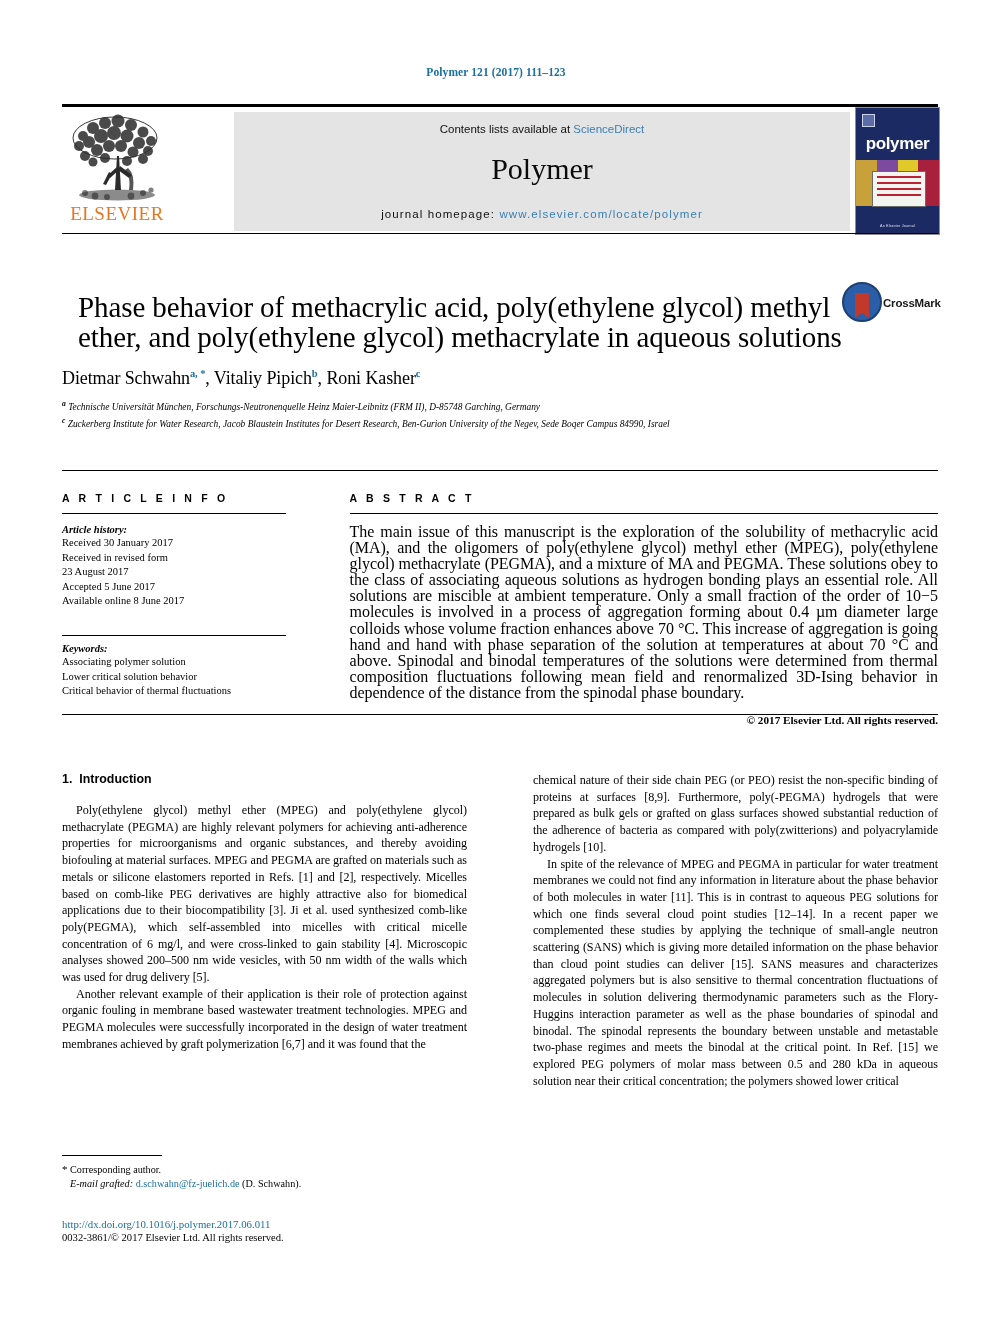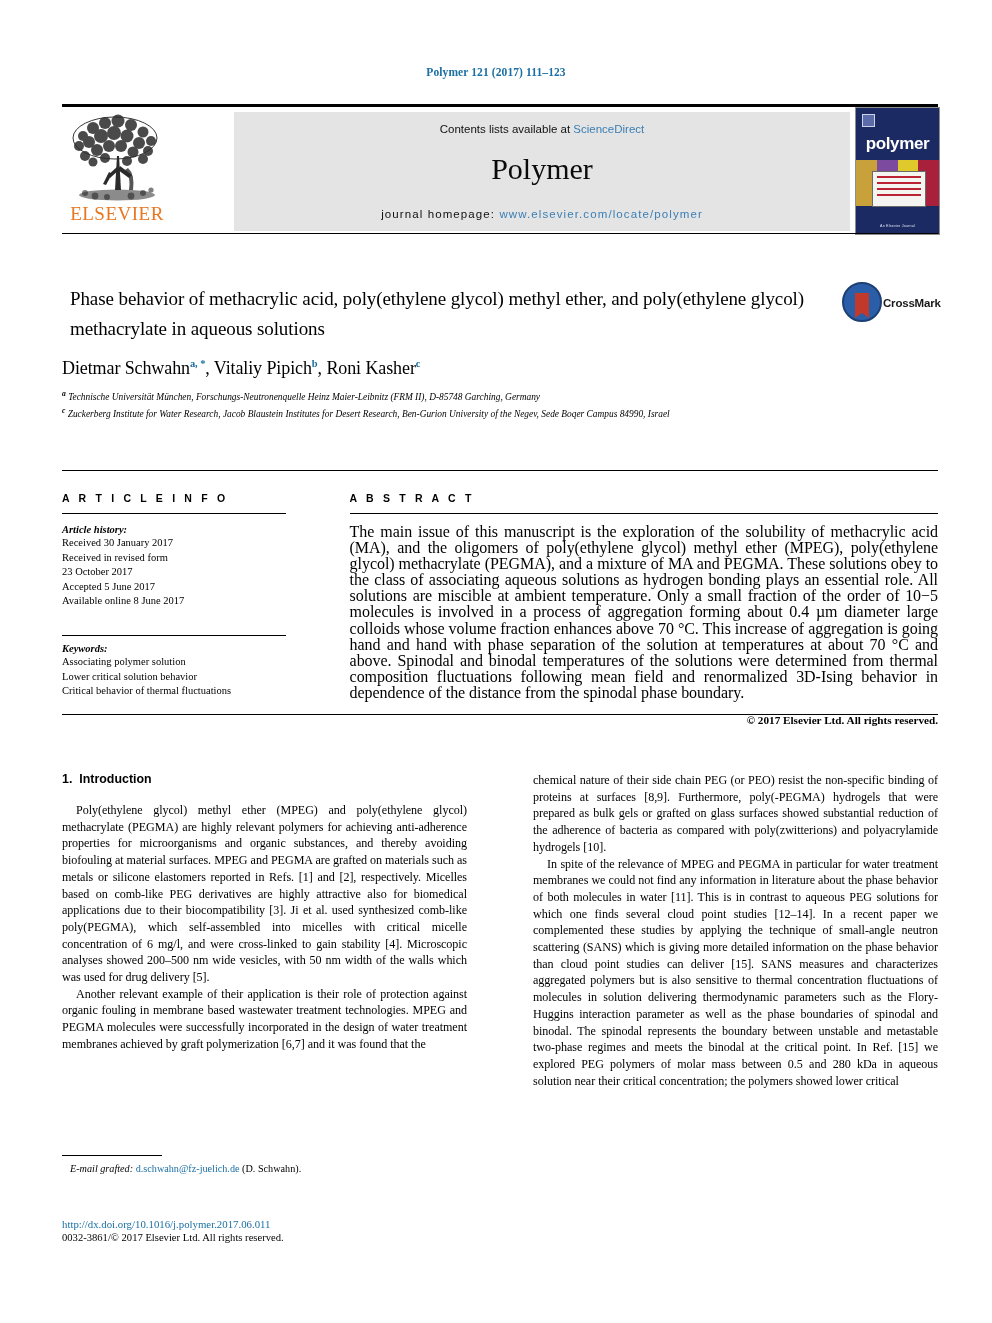--- a/index.html
+++ b/index.html
@@ -168,11 +168,11 @@
     width: 876px;
   }
   .paper-title {
-    font-size: 19px;
+    font-size: 29px;
     line-height: 30px;
     width: 790px;
     font-weight: normal;
-    margin: 8px;
+    margin: 16px;
     letter-spacing: -.1px;
   }
   .crossmark {

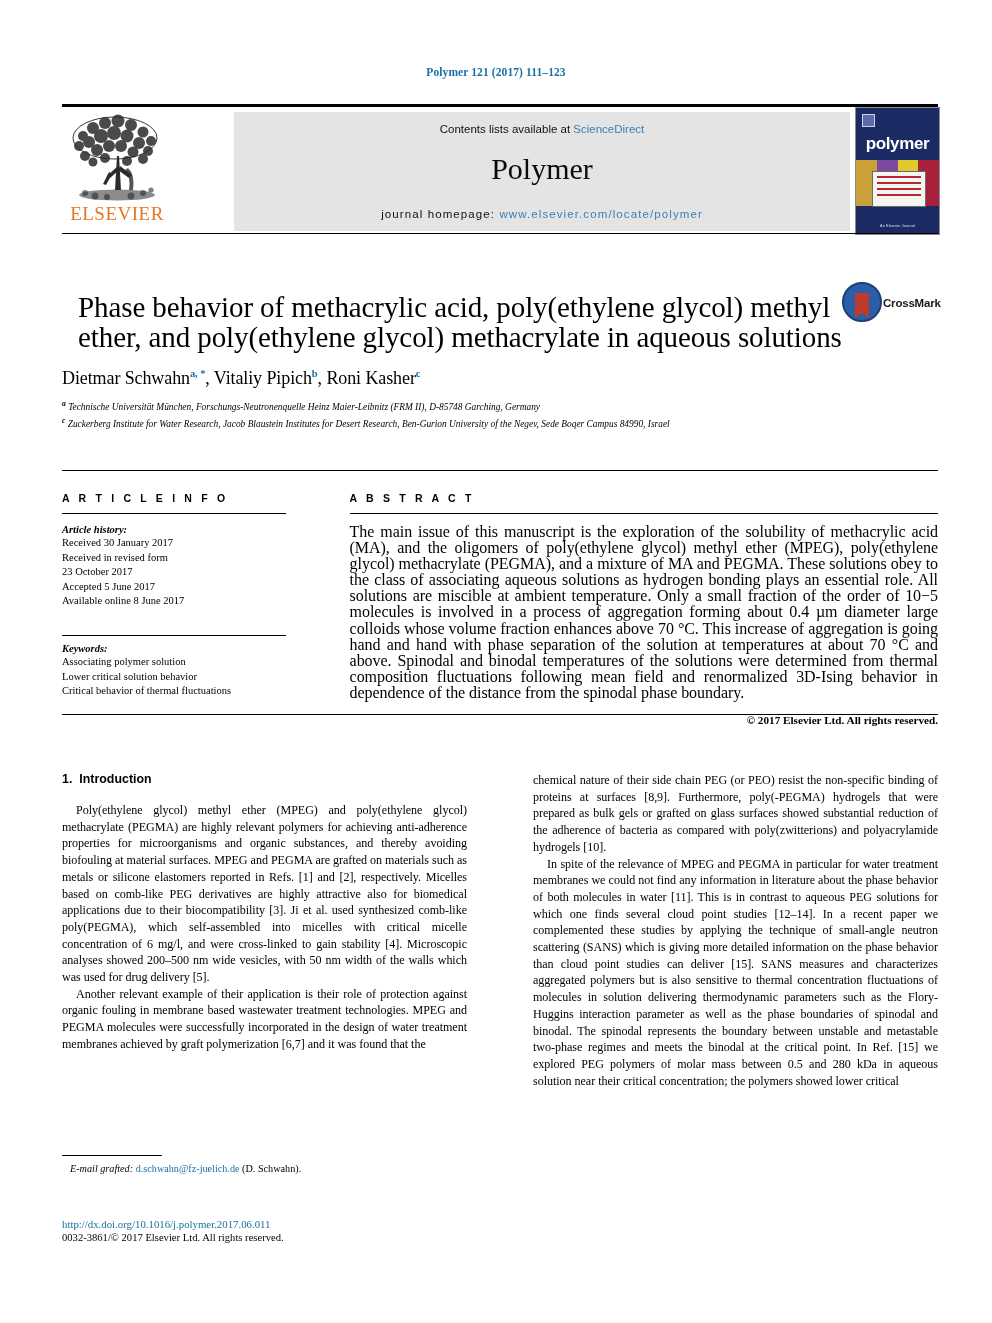--- a/index.html
+++ b/index.html
@@ -476,7 +476,7 @@
       <div class="info-list">
         <div>Received 30 January 2017</div>
         <div>Received in revised form</div>
-        <div>23 October 2017</div>
+        <div>23 August 2017</div>
         <div>Accepted 5 June 2017</div>
         <div>Available online 8 June 2017</div>
       </div>

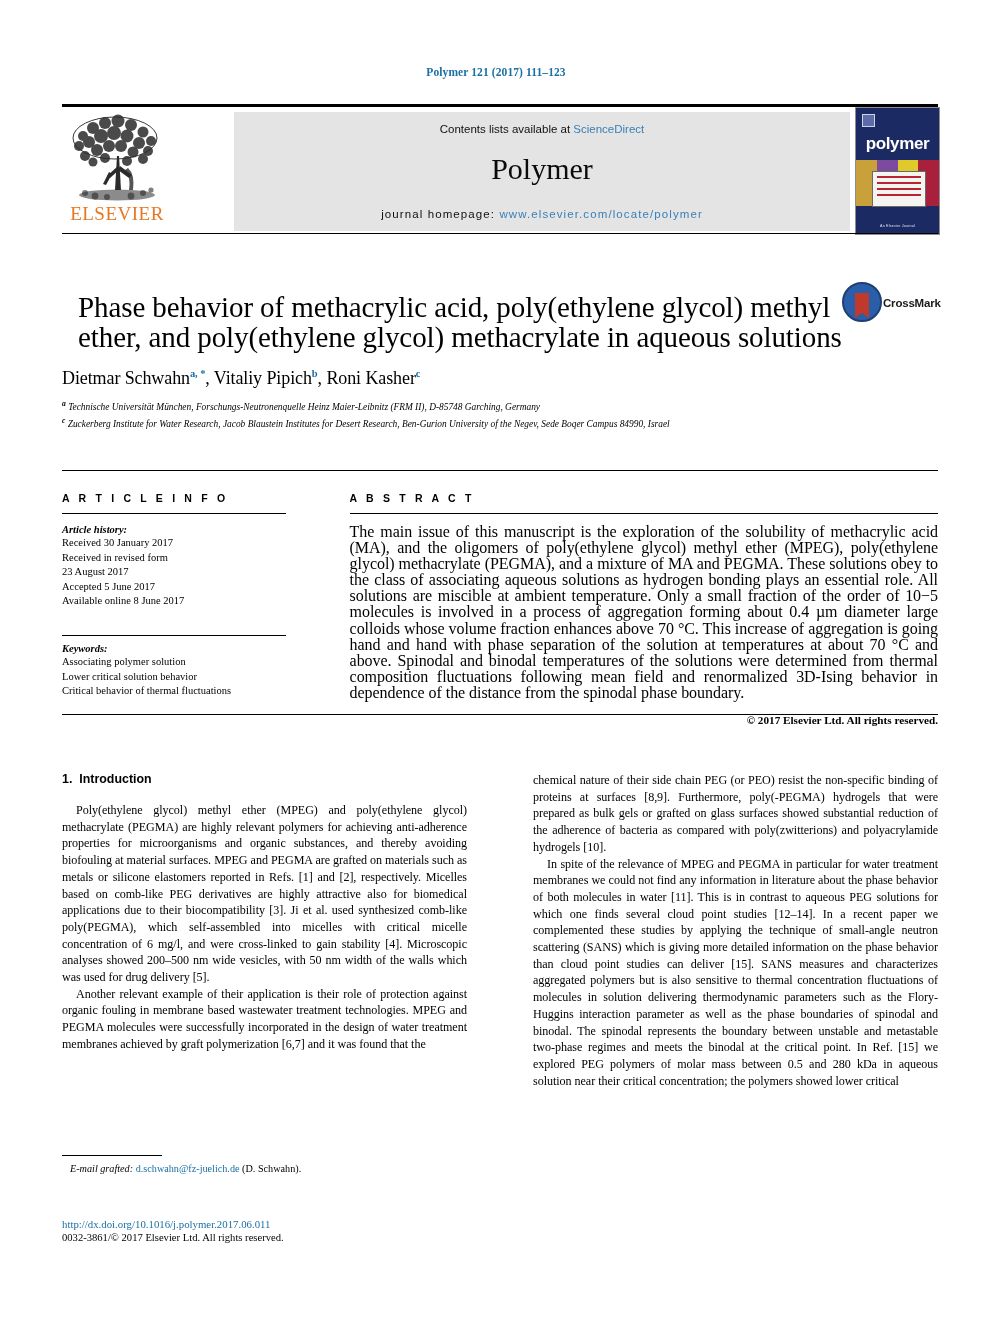--- a/index.html
+++ b/index.html
@@ -515,6 +515,10 @@
 
   <div class="footnote">
     <div class="fn-rule"></div>
+    <div class="fn-line">
+      <span class="fn-star">*</span>
+      <span>Corresponding author.</span>
+    </div>
     <div class="fn-line" style="padding-left:18px">
       <span class="fn-email-label">E-mail grafted:</span>
       <a class="mail-link" href="#" style="text-decoration:none">d.schwahn@fz-juelich.de</a>

